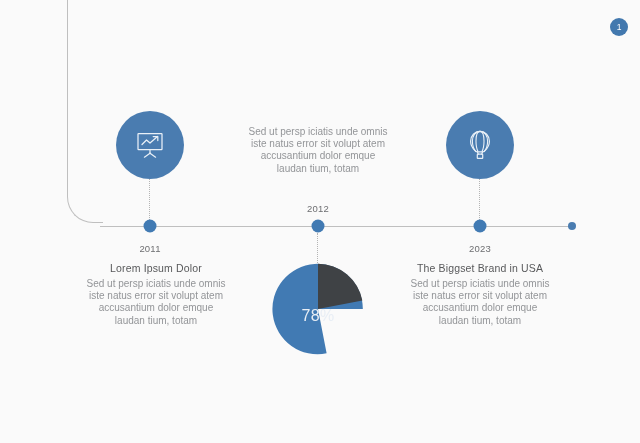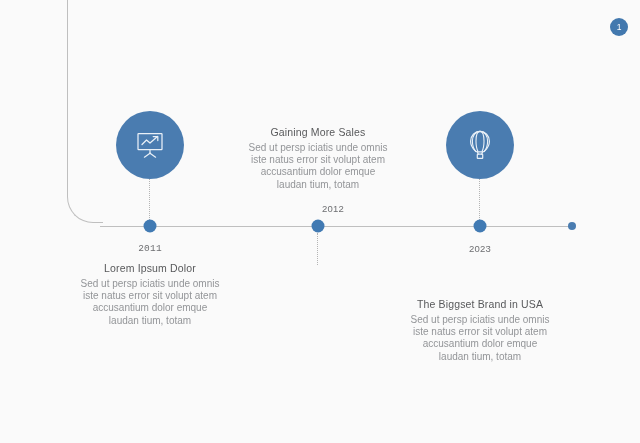--- a/index.html
+++ b/index.html
@@ -190,7 +190,6 @@
   </div>
 
   <div class="text-block" style="left:318px; top:126px;">
-    <p class="tb-title">Gaining More Sales</p>
     <p class="tb-body">Sed ut persp iciatis unde omnis iste natus error sit volupt atem accusantium dolor emque laudan tium, totam</p>
   </div>
   <div class="year" style="left:318px; top:203px;margin-left:15px;">2012</div>

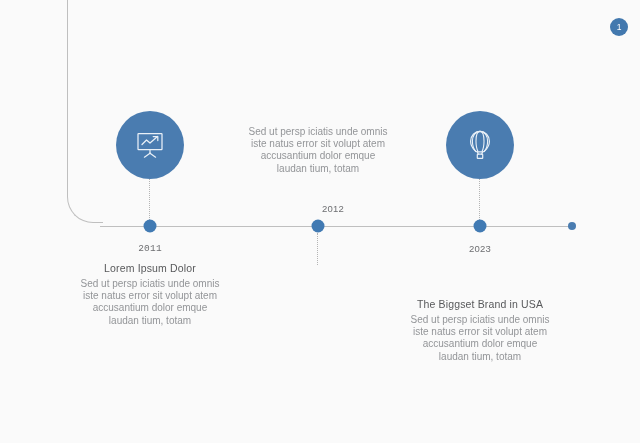--- a/index.html
+++ b/index.html
@@ -192,7 +192,7 @@
   <div class="text-block" style="left:318px; top:126px;">
     <p class="tb-body">Sed ut persp iciatis unde omnis iste natus error sit volupt atem accusantium dolor emque laudan tium, totam</p>
   </div>
-  <div class="year" style="left:318px; top:203px;margin-left:15px;">2012</div>
+  <div class="year" style="left:318px; top:203px;">2012</div>
   <div class="node-dot" style="left:318px; top:226px;"></div>
   <div class="connector" style="left:318px; top:233px; height:32px;"></div>
 

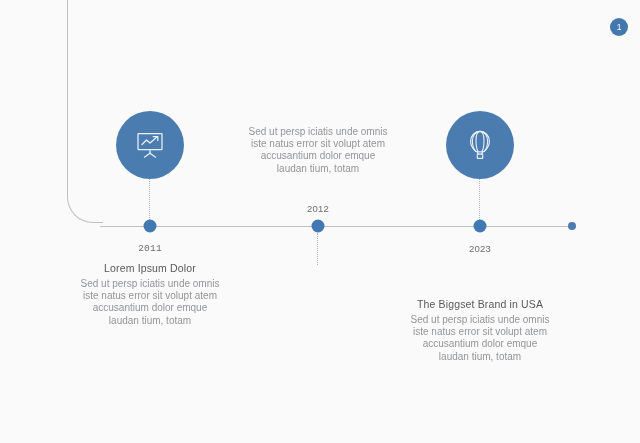--- a/index.html
+++ b/index.html
@@ -183,7 +183,7 @@
   </div>
   <div class="connector" style="left:150px; top:179px; height:47px;"></div>
   <div class="node-dot" style="left:150px; top:226px;"></div>
-  <div class="year" style="left:150px; top:243px;font-family:Liberation Mono, monospace;">2011</div>
+  <div class="year" style="left:150px; top:243px;">2011</div>
   <div class="text-block" style="left:150px; top:262px;">
     <p class="tb-title">Lorem Ipsum Dolor</p>
     <p class="tb-body">Sed ut persp iciatis unde omnis iste natus error sit volupt atem accusantium dolor emque laudan tium, totam</p>

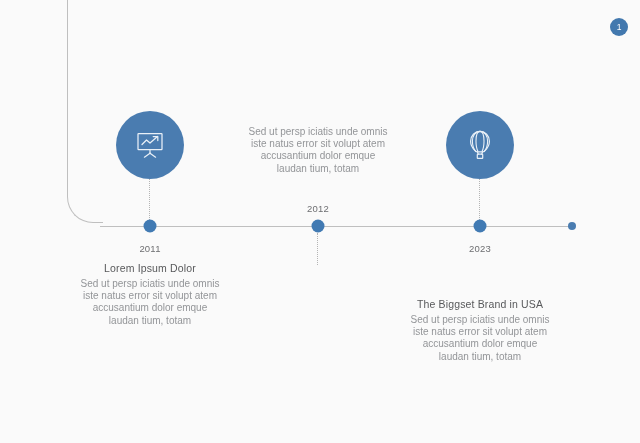--- a/index.html
+++ b/index.html
@@ -184,7 +184,7 @@
   <div class="connector" style="left:150px; top:179px; height:47px;"></div>
   <div class="node-dot" style="left:150px; top:226px;"></div>
   <div class="year" style="left:150px; top:243px;">2011</div>
-  <div class="text-block" style="left:150px; top:262px;">
+  <div class="text-block" style="left:156px; top:262px;">
     <p class="tb-title">Lorem Ipsum Dolor</p>
     <p class="tb-body">Sed ut persp iciatis unde omnis iste natus error sit volupt atem accusantium dolor emque laudan tium, totam</p>
   </div>

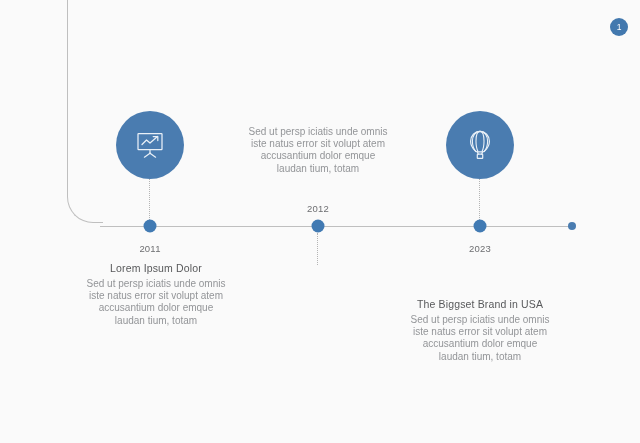--- a/index.html
+++ b/index.html
@@ -216,7 +216,7 @@
   <div class="connector" style="left:480px; top:179px; height:47px;"></div>
   <div class="node-dot" style="left:480px; top:226px;"></div>
   <div class="year" style="left:480px; top:243px;">2023</div>
-  <div class="text-block" style="left:480px; top:262px;margin-top:36px;">
+  <div class="text-block" style="left:480px; top:262px;">
     <p class="tb-title">The Biggset Brand in USA</p>
     <p class="tb-body">Sed ut persp iciatis unde omnis iste natus error sit volupt atem accusantium dolor emque laudan tium, totam</p>
   </div>

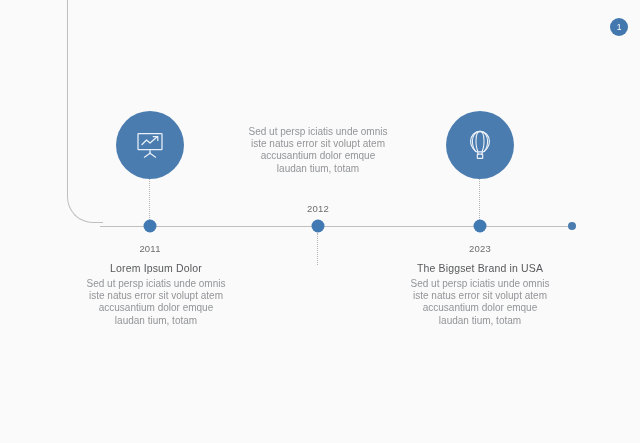--- a/index.html
+++ b/index.html
@@ -196,6 +196,15 @@
   <div class="node-dot" style="left:318px; top:226px;"></div>
   <div class="connector" style="left:318px; top:233px; height:32px;"></div>
 
+  <div class="pie-wrap" style="left:318px; top:263px;">
+    <svg width="92" height="92" viewBox="0 0 92 92" aria-hidden="true">
+
+      <path d="M 46 46 L 91.2 46 A 45.2 45.2 0 1 1 54.62 2.01 Z" fill="#417ab3" transform="rotate(79 46 46)"></path>
+
+      <path d="M 46 46 L 46 0.8 A 45.2 45.2 0 0 1 90.37 37.58 Z" fill="#3f4245"></path>
+    </svg>
+    <div class="pie-label">78%</div>
+  </div>
 
   <div class="icon-circle" style="left:480px; top:111px;">
     <span>

